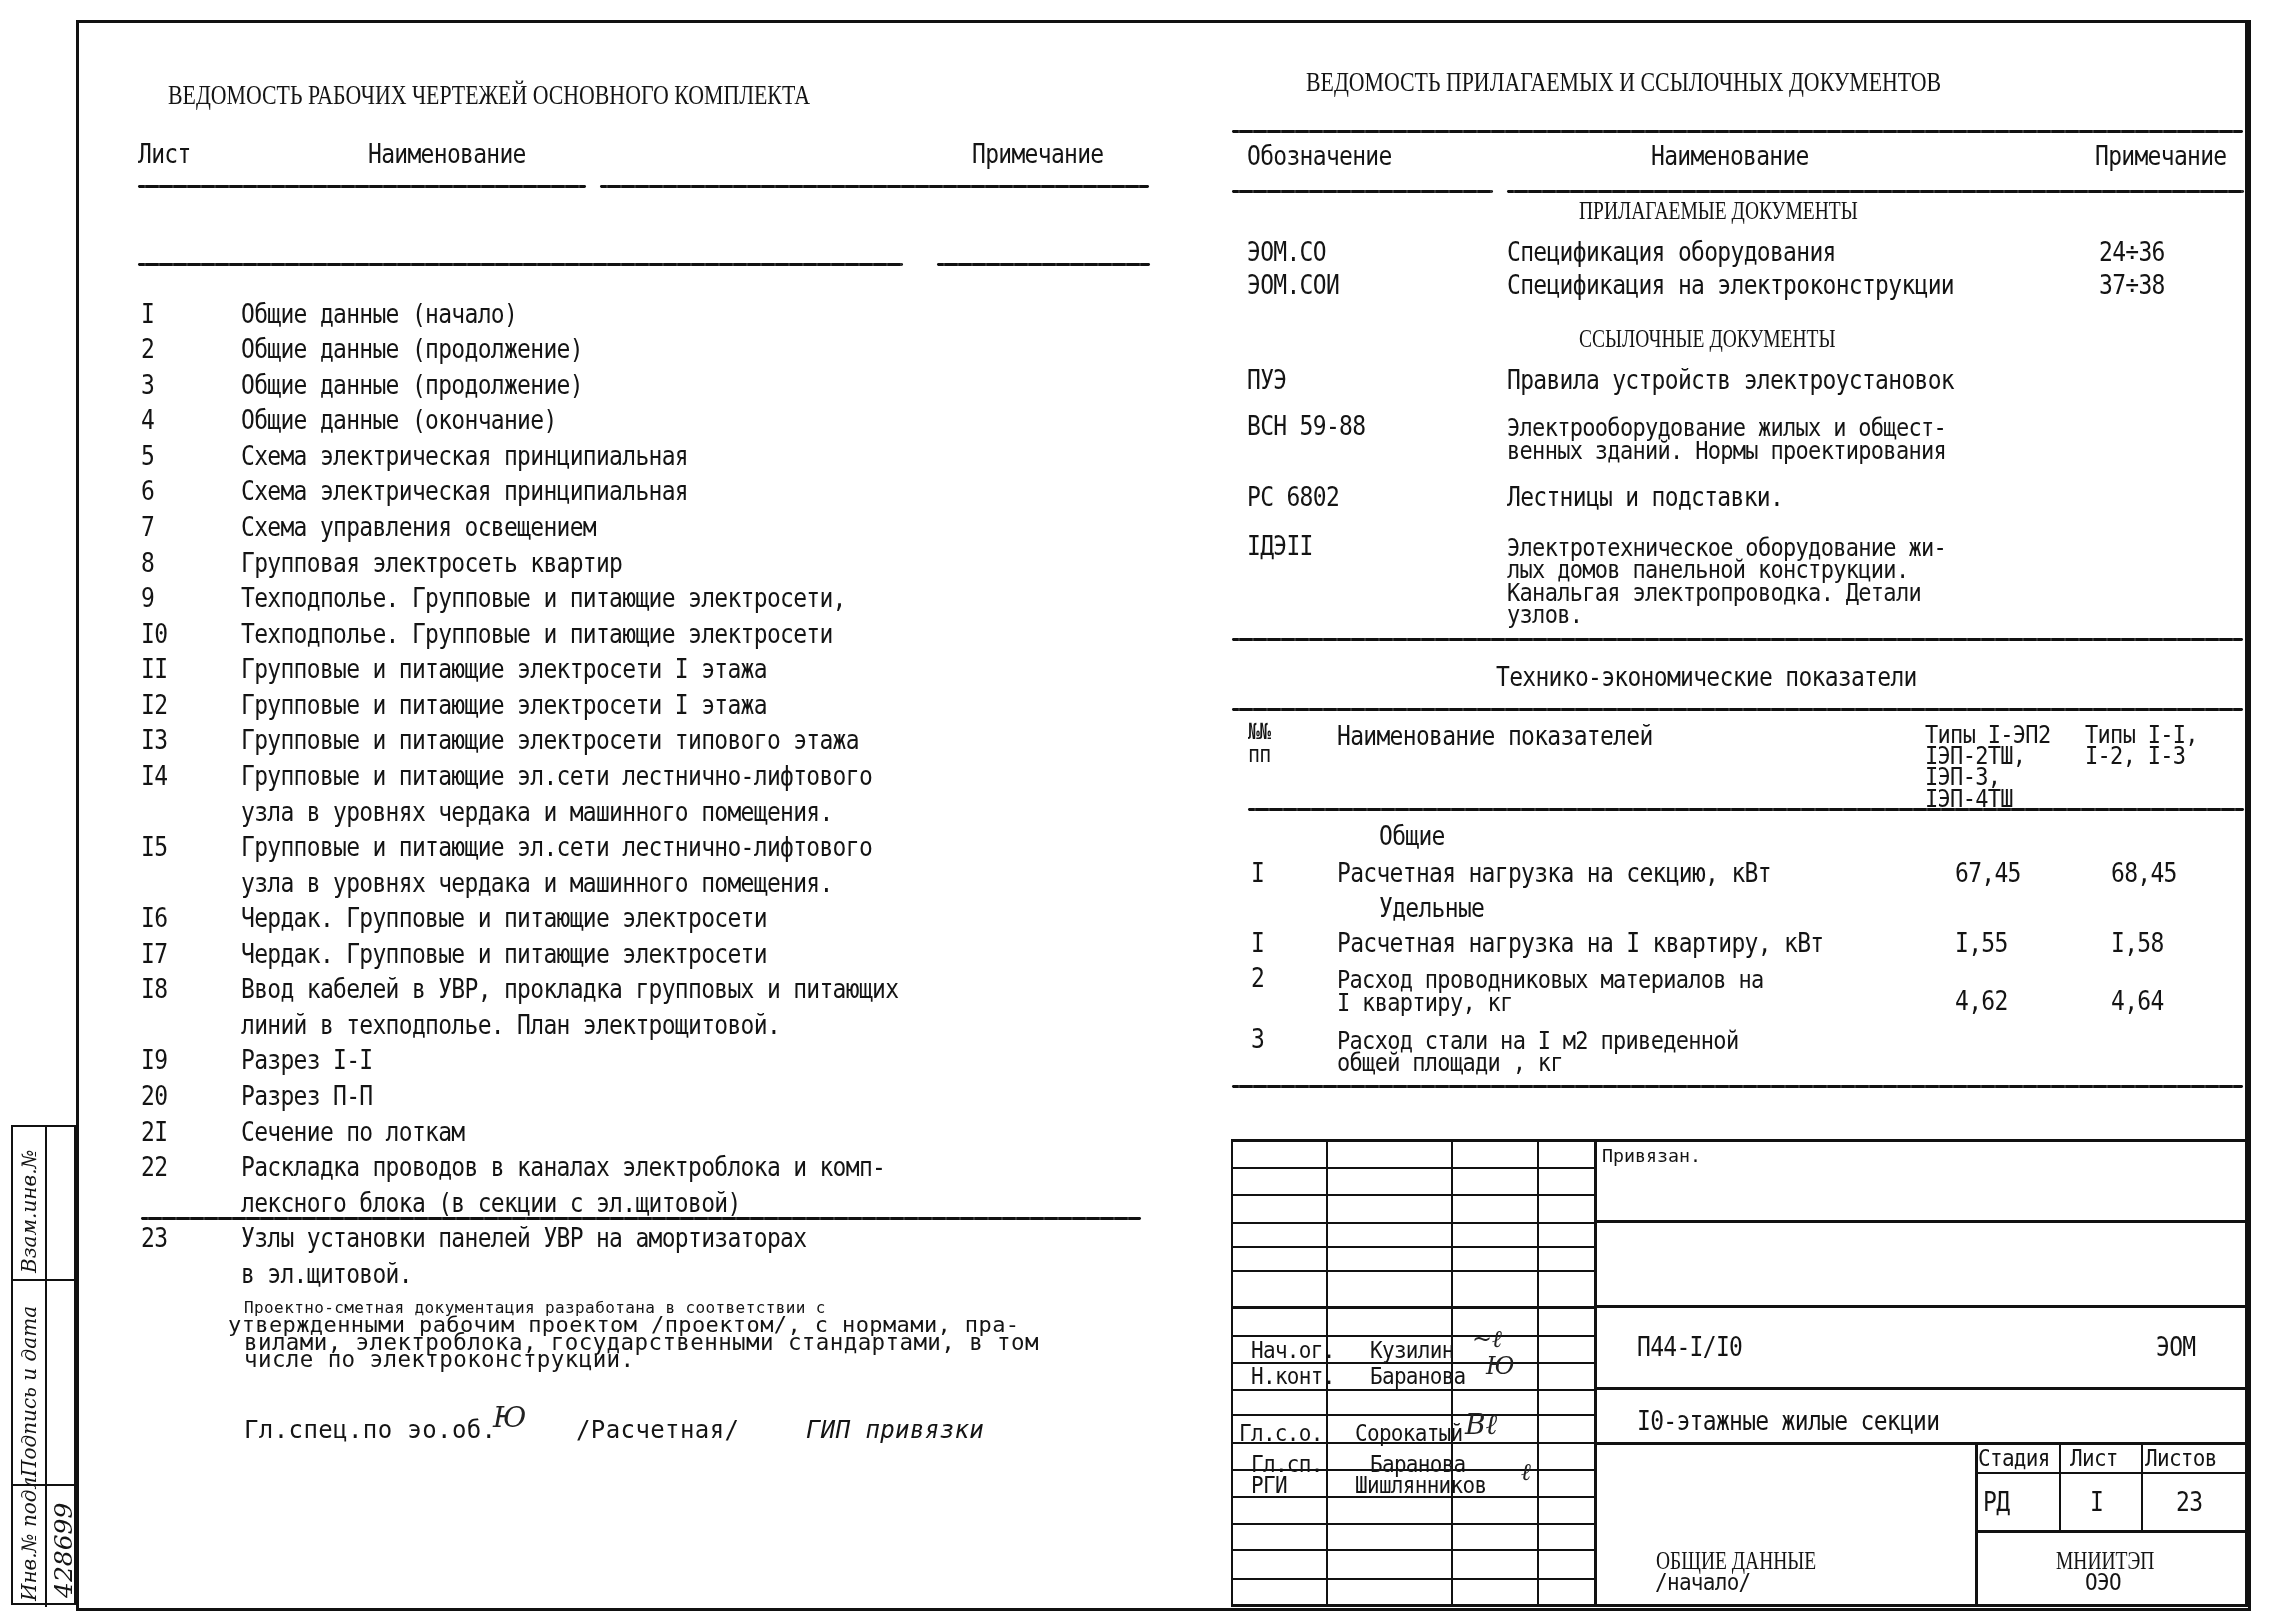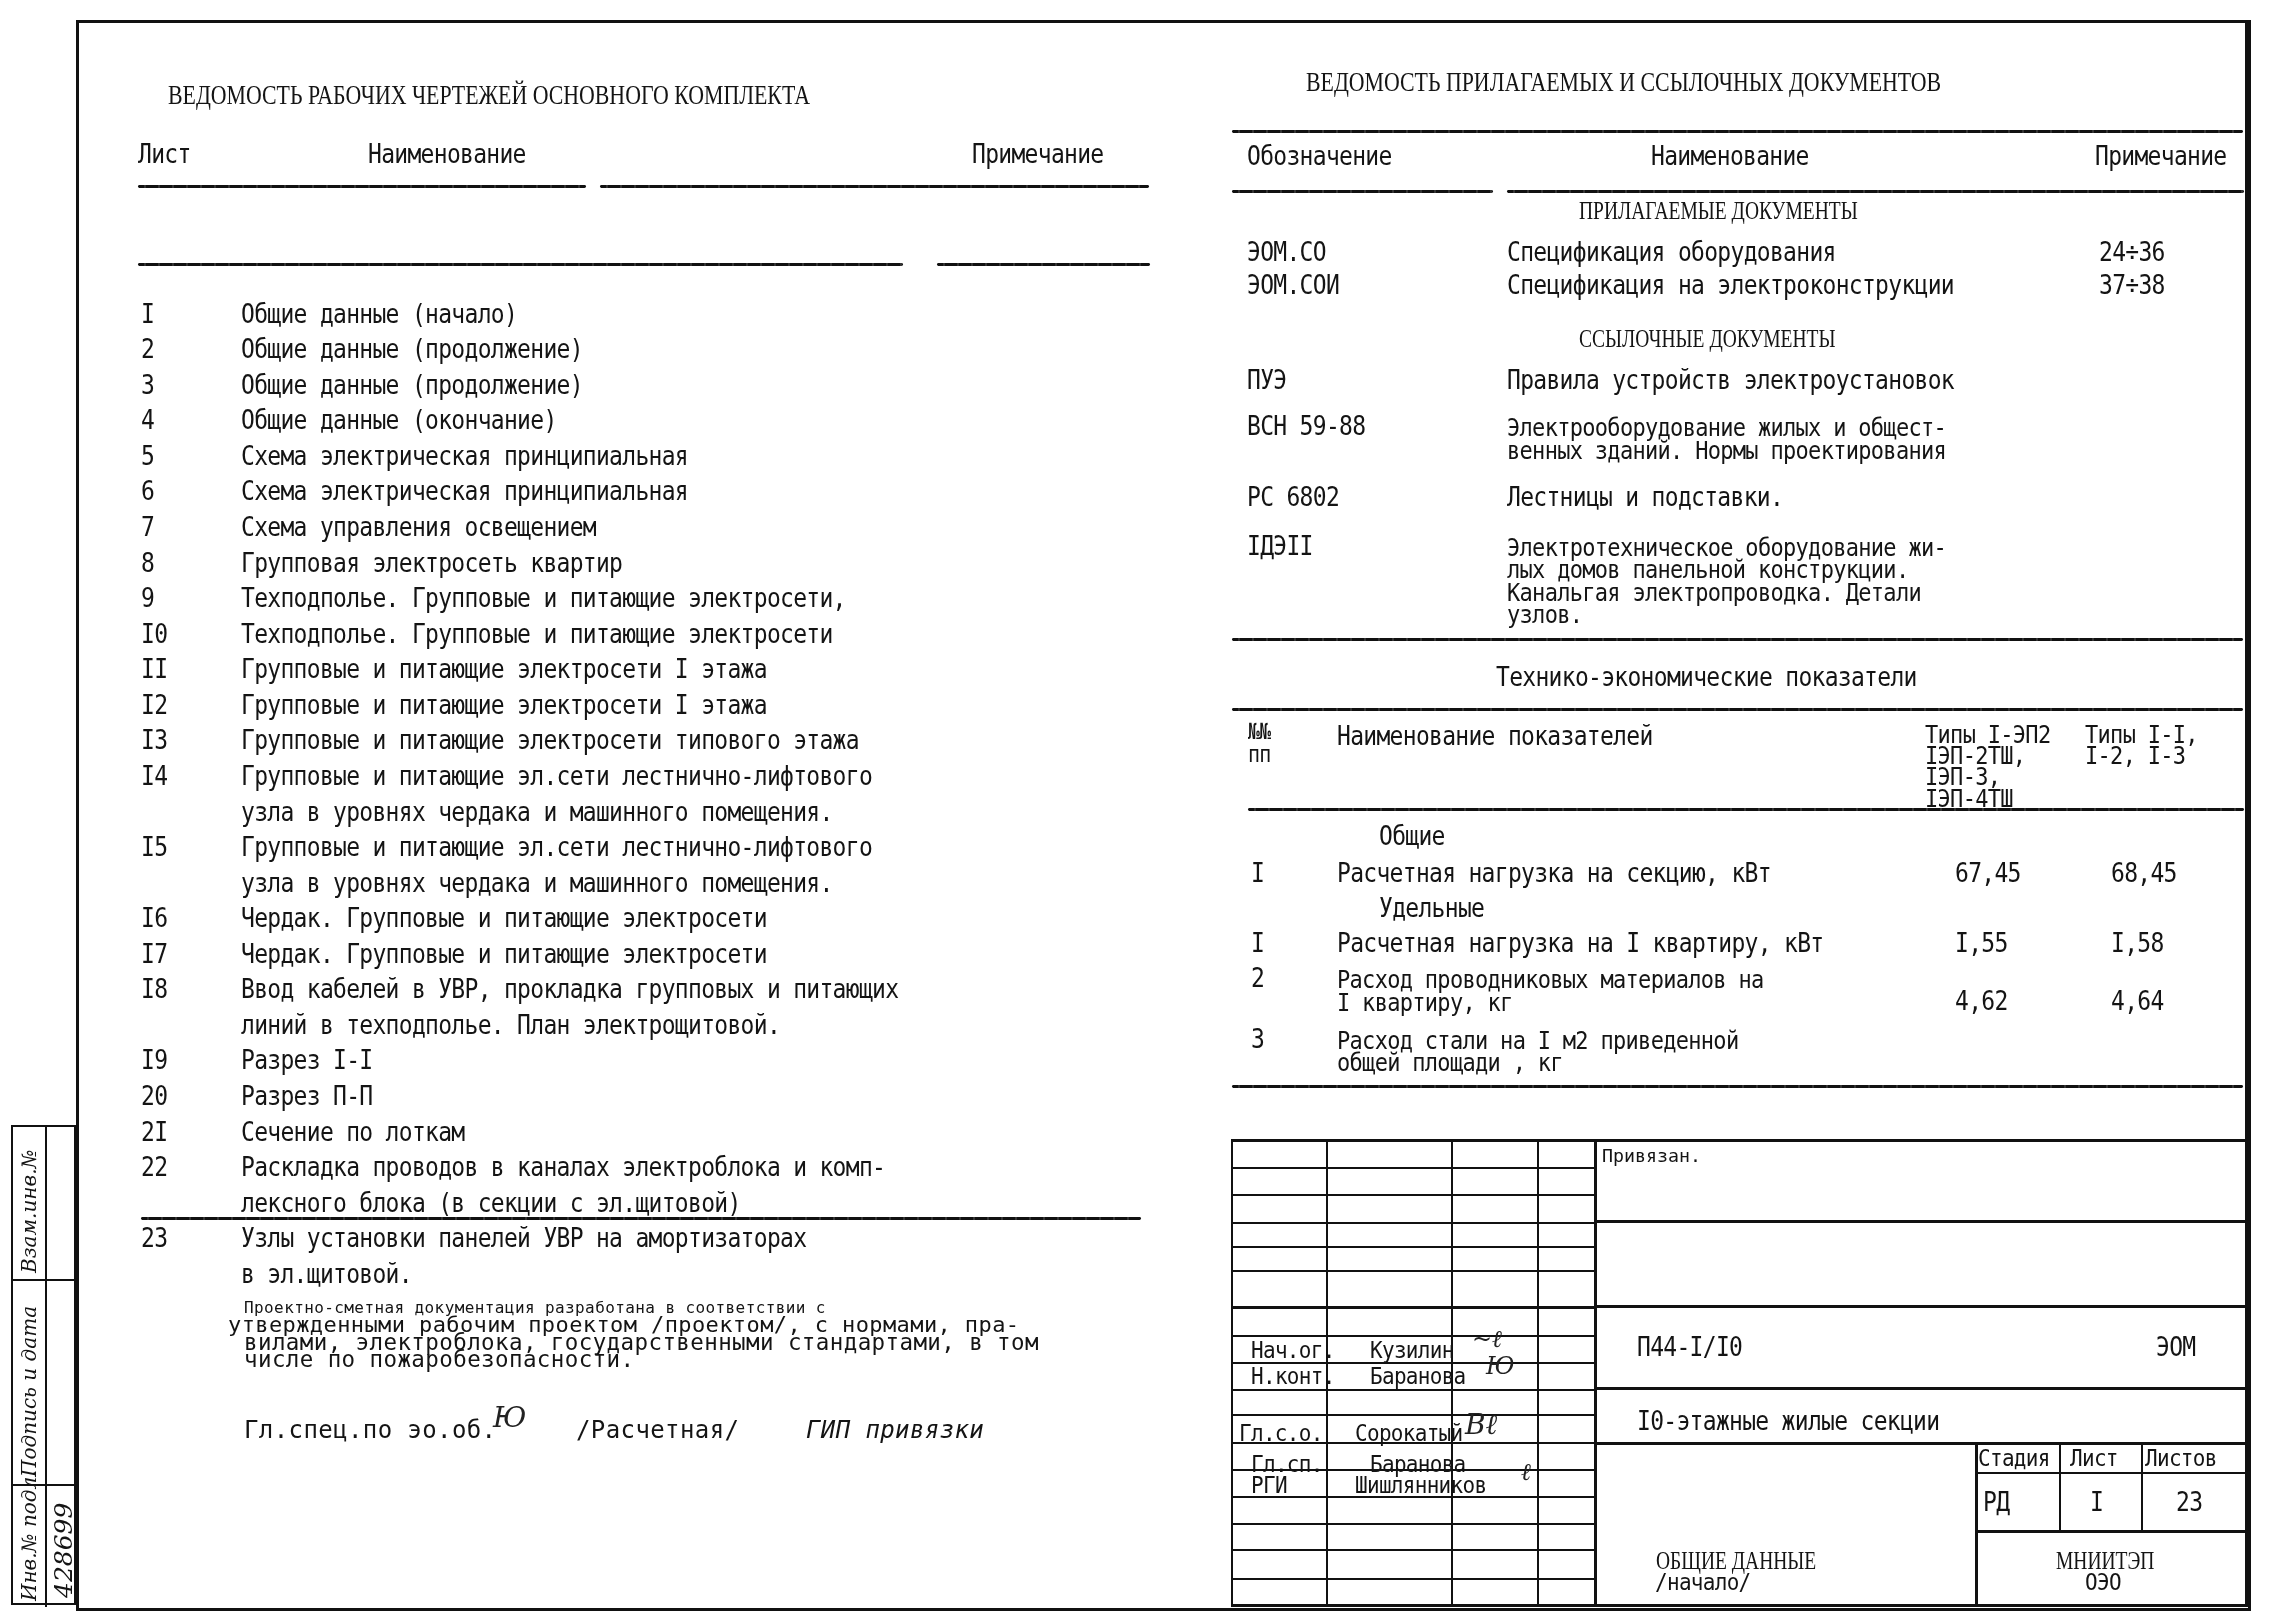--- a/index.html
+++ b/index.html
@@ -150,7 +150,7 @@
   <div class="abs t" style="left:244px;top:1300px;font-size:16px;line-height:16px;">Проектно-сметная документация разработана в соответствии с</div>
   <div class="abs t" style="left:228px;top:1317px;font-size:22px;line-height:16px;text-align:right;">утвержденными рабочим проектом /проектом/, с нормами, пра-</div>
   <div class="abs t" style="left:244px;top:1334px;font-size:22.5px;line-height:16px;">вилами, электроблока, государственными стандартами, в том</div>
-  <div class="abs t" style="left:244px;top:1351px;font-size:22.5px;line-height:16px;">числе по пожаробезопасности.</div>
+  <div class="abs t" style="left:244px;top:1351px;font-size:22.5px;line-height:16px;">числе по электроконструкции.</div>
 </div>
 <div class="abs t" style="left:244px;top:1416px;">Гл.спец.по эо.об.</div>
 <div class="sig" style="left:493px;top:1401px;">Ю</div>

